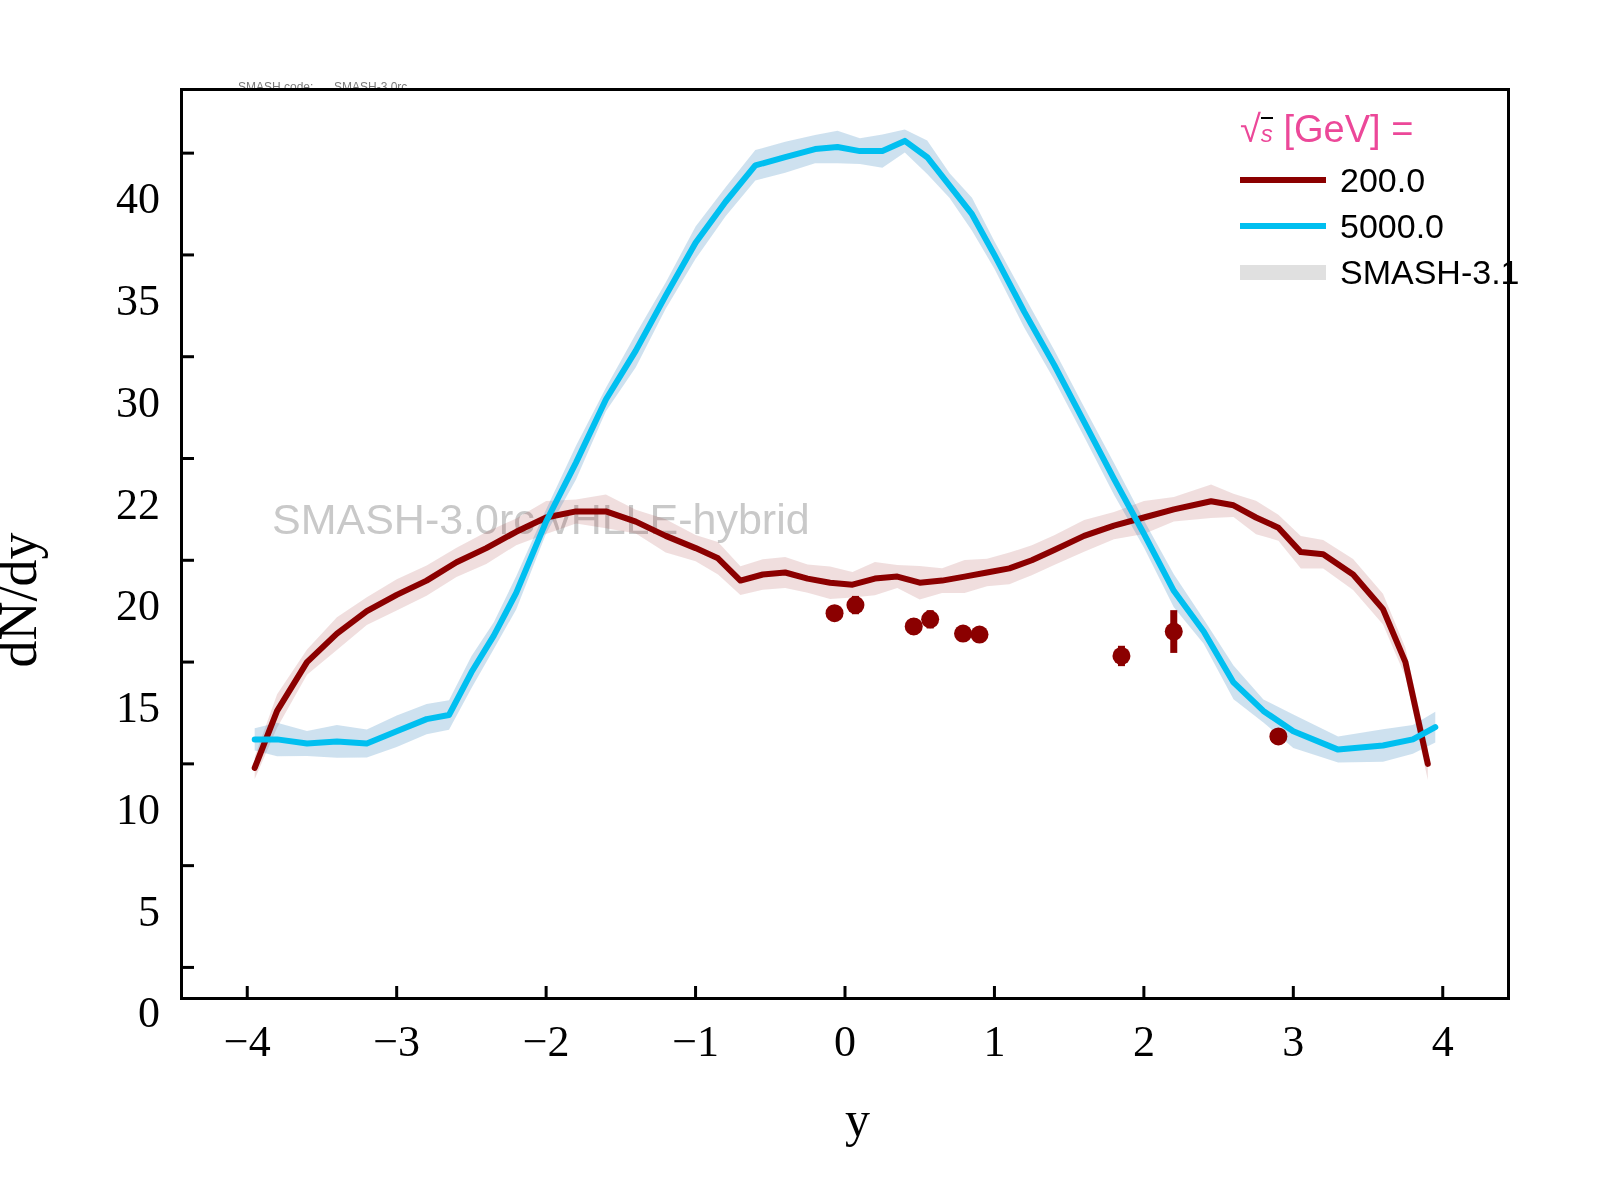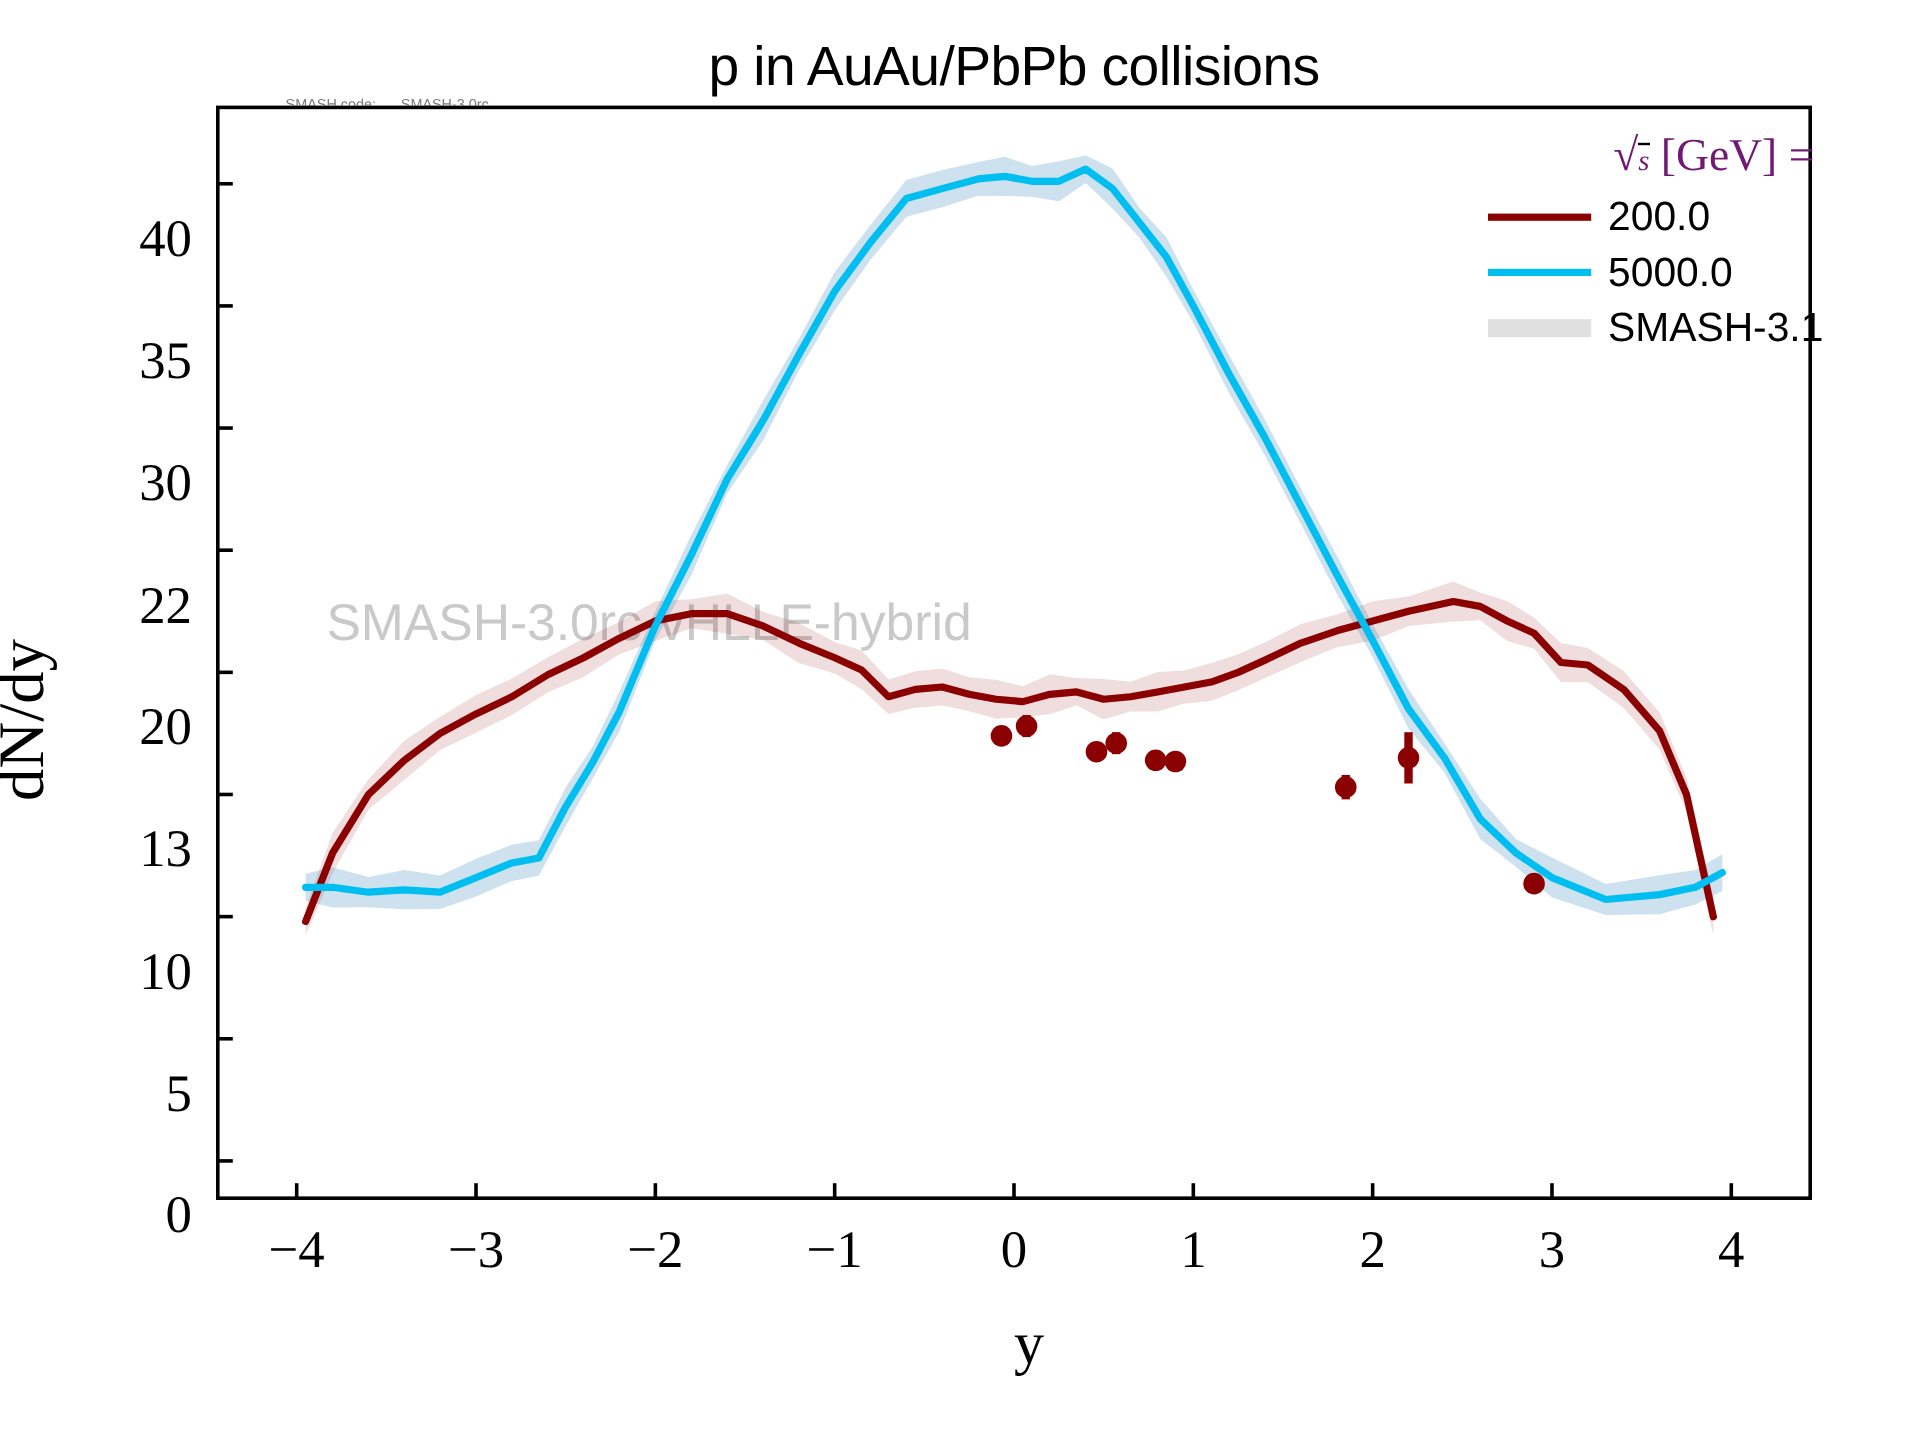--- a/index.html
+++ b/index.html
@@ -43,7 +43,6 @@
     <div class="row"><span class="lbl">SMASH analysis:</span><span>SMASH-2.2ana-19-gfbc02f6</span></div>
   </div>
 
-  <div class="chart-title">p in AuAu/PbPb collisions</div>
 
   <div class="plot-frame"></div>
 

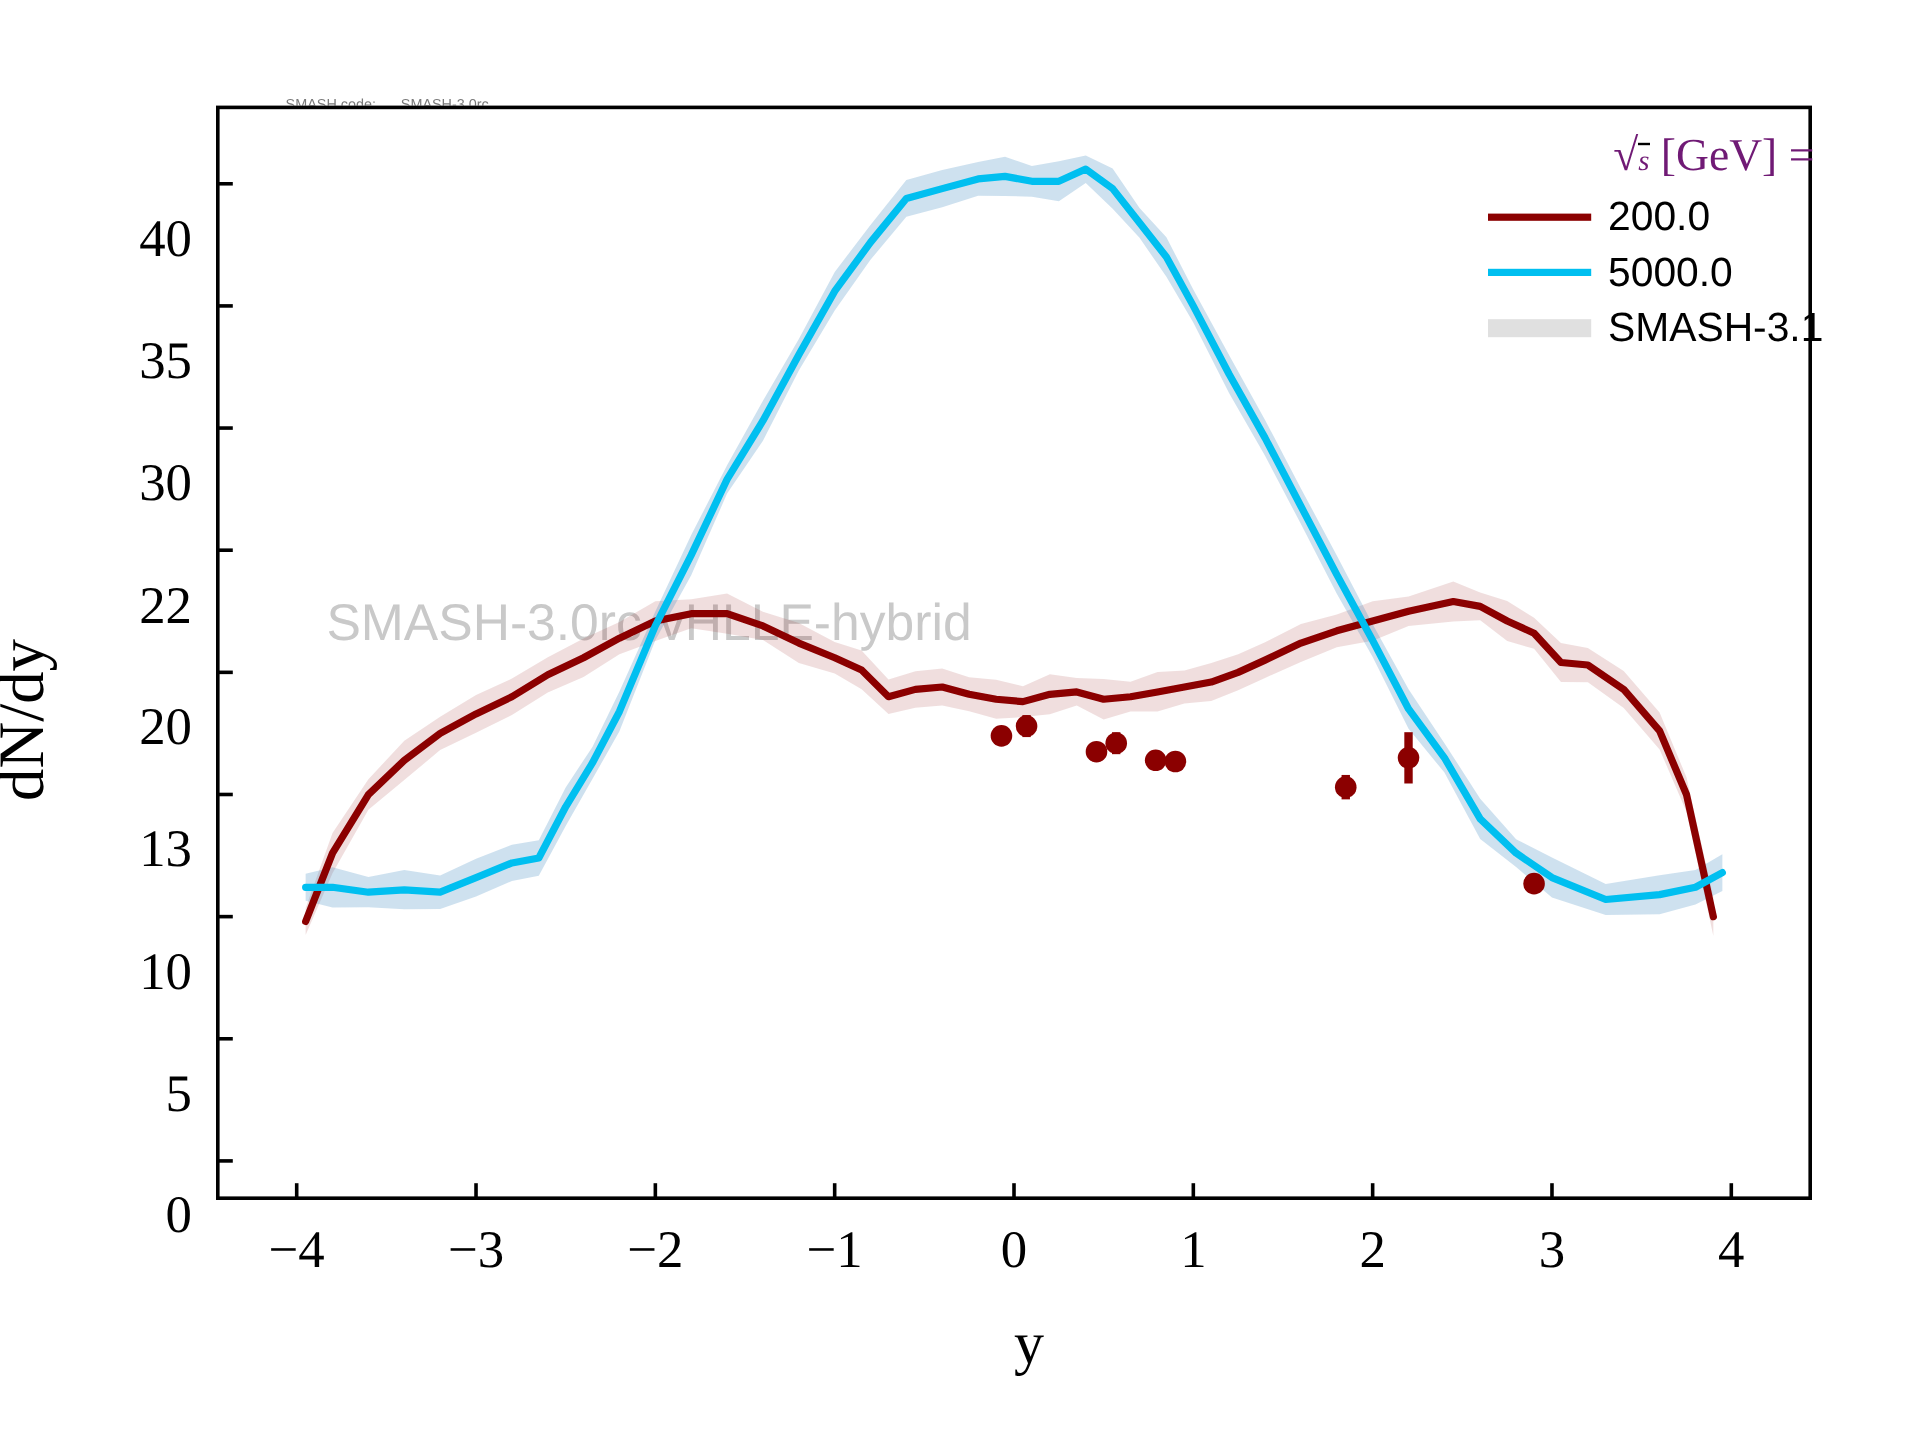--- a/index.html
+++ b/index.html
@@ -25,7 +25,7 @@
   .watermark{position:absolute;left:272px;top:495px;font-family:"Liberation Sans",sans-serif;font-size:43px;color:#c9c9c9;white-space:nowrap;}
 
   .legend{position:absolute;left:1240px;top:108px;width:272px;}
-  .legend-title{font-family:Liberation Serif, serif;font-size:38px;color:#701a75;text-align:right;white-space:nowrap;margin-bottom:6px;}
+  .legend-title{font-family:Liberation Sans, sans-serif;font-size:38px;color:#ec4899;text-align:left;white-space:nowrap;margin-bottom:6px;}
   .legend-title .sqrt{font-size:38px;}
   .legend-title .sq{font-size:24px;font-style:italic;}
   .legend-row{display:flex;align-items:center;height:46px;}

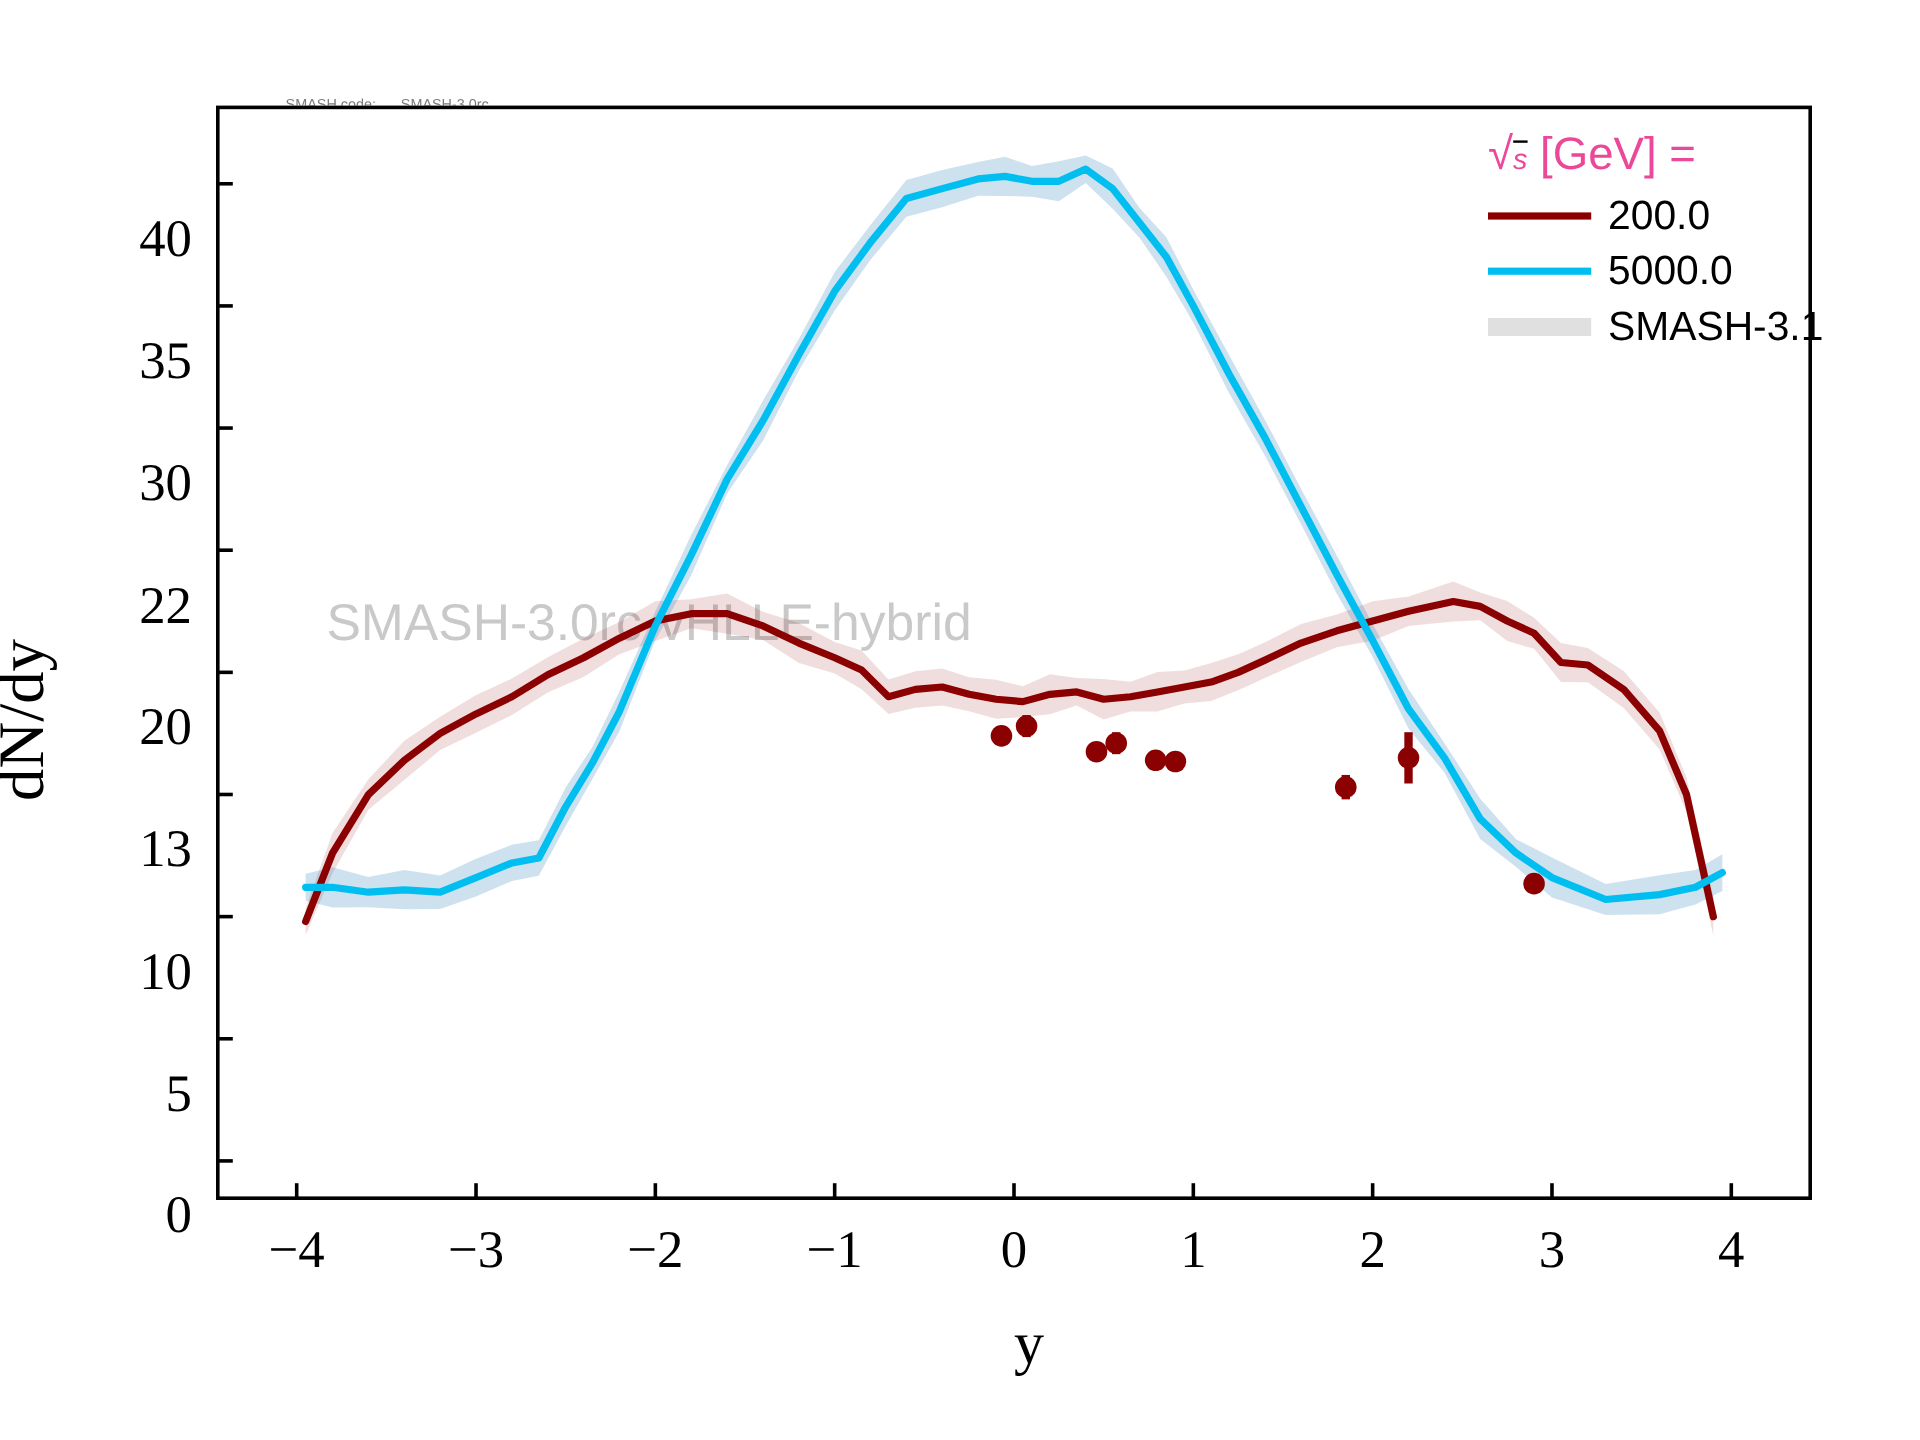--- a/index.html
+++ b/index.html
@@ -111,7 +111,7 @@
       <div class="ytick" style="left: 90px; top: 939.429px;">0</div>
       <div class="ytick" style="left: 90px; top: 837.643px;">5</div>
       <div class="ytick" style="left: 90px; top: 735.857px;">10</div>
-      <div class="ytick" style="left: 90px; top: 634.071px;">13</div>
+      <div class="ytick" style="left: 90px; top: 634.071px;">15</div>
       <div class="ytick" style="left: 90px; top: 532.286px;">20</div>
       <div class="ytick" style="left: 90px; top: 430.5px;">22</div>
       <div class="ytick" style="left: 90px; top: 328.714px;">30</div>

